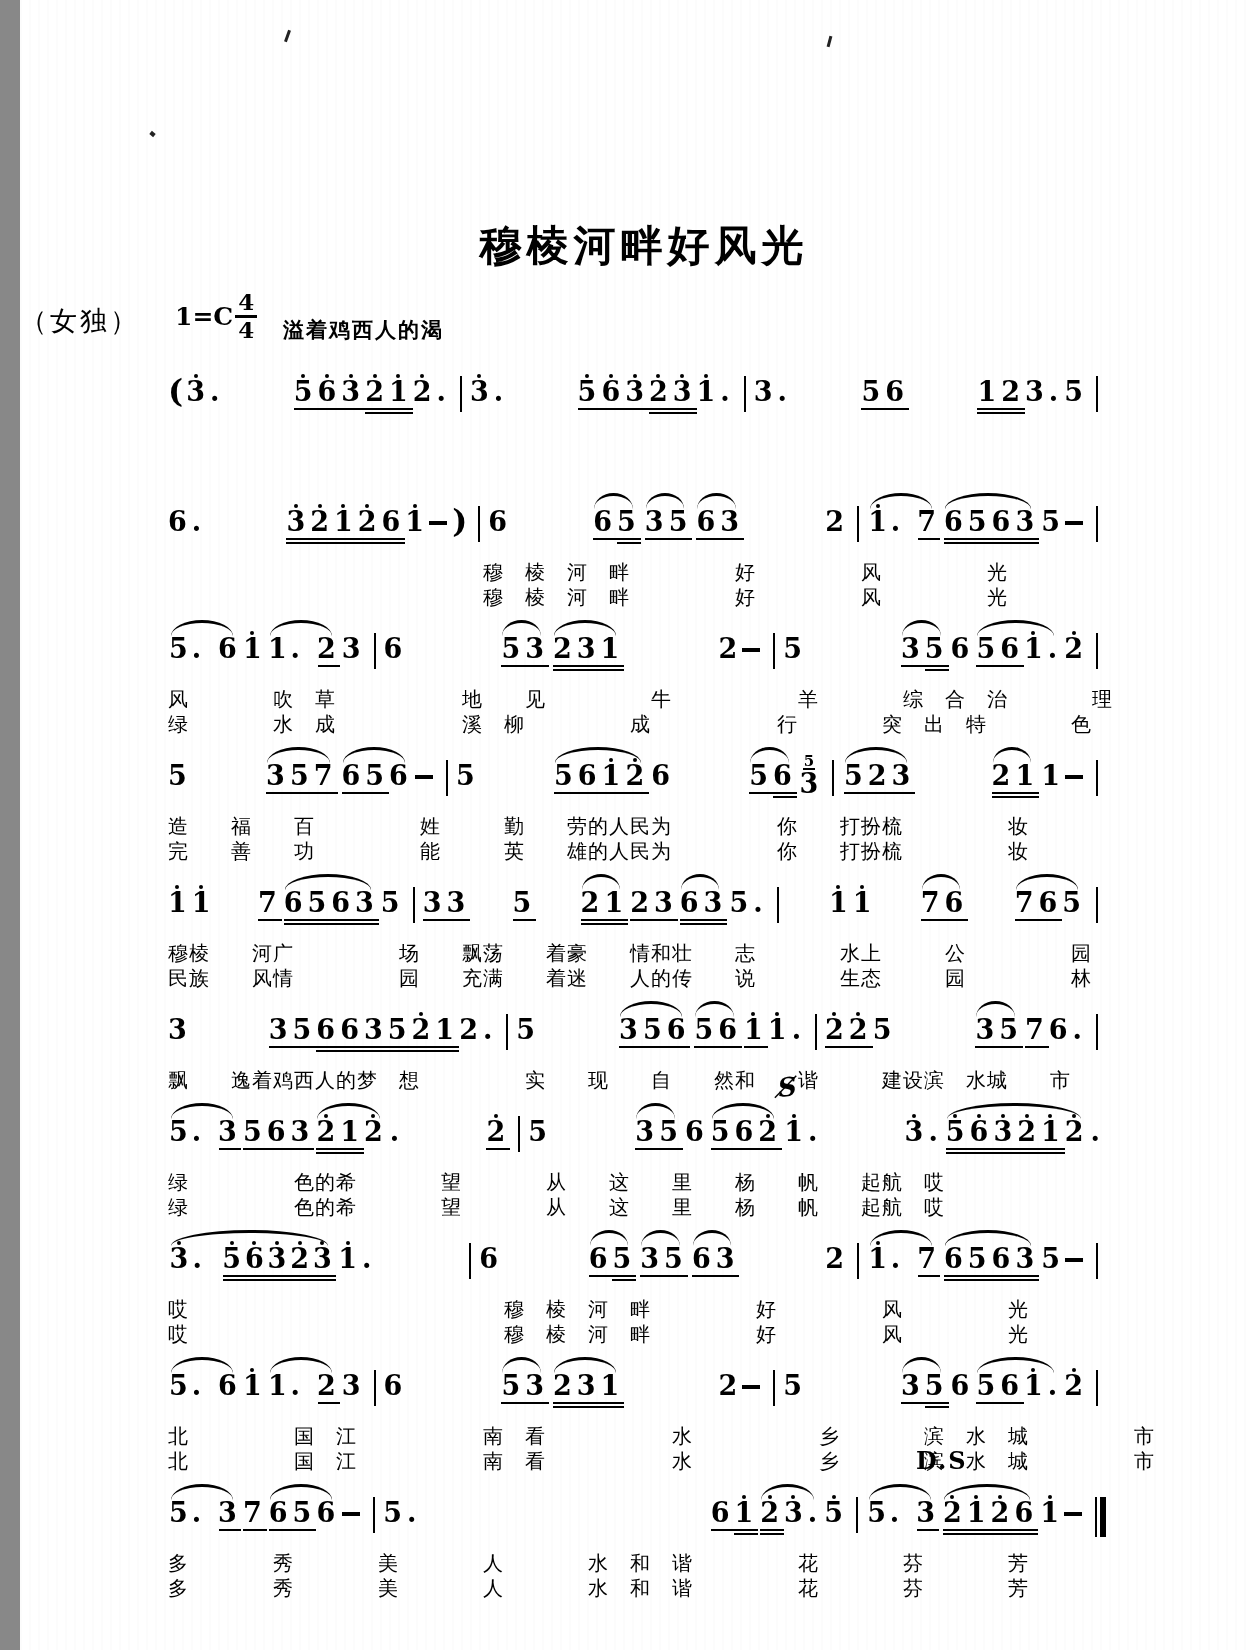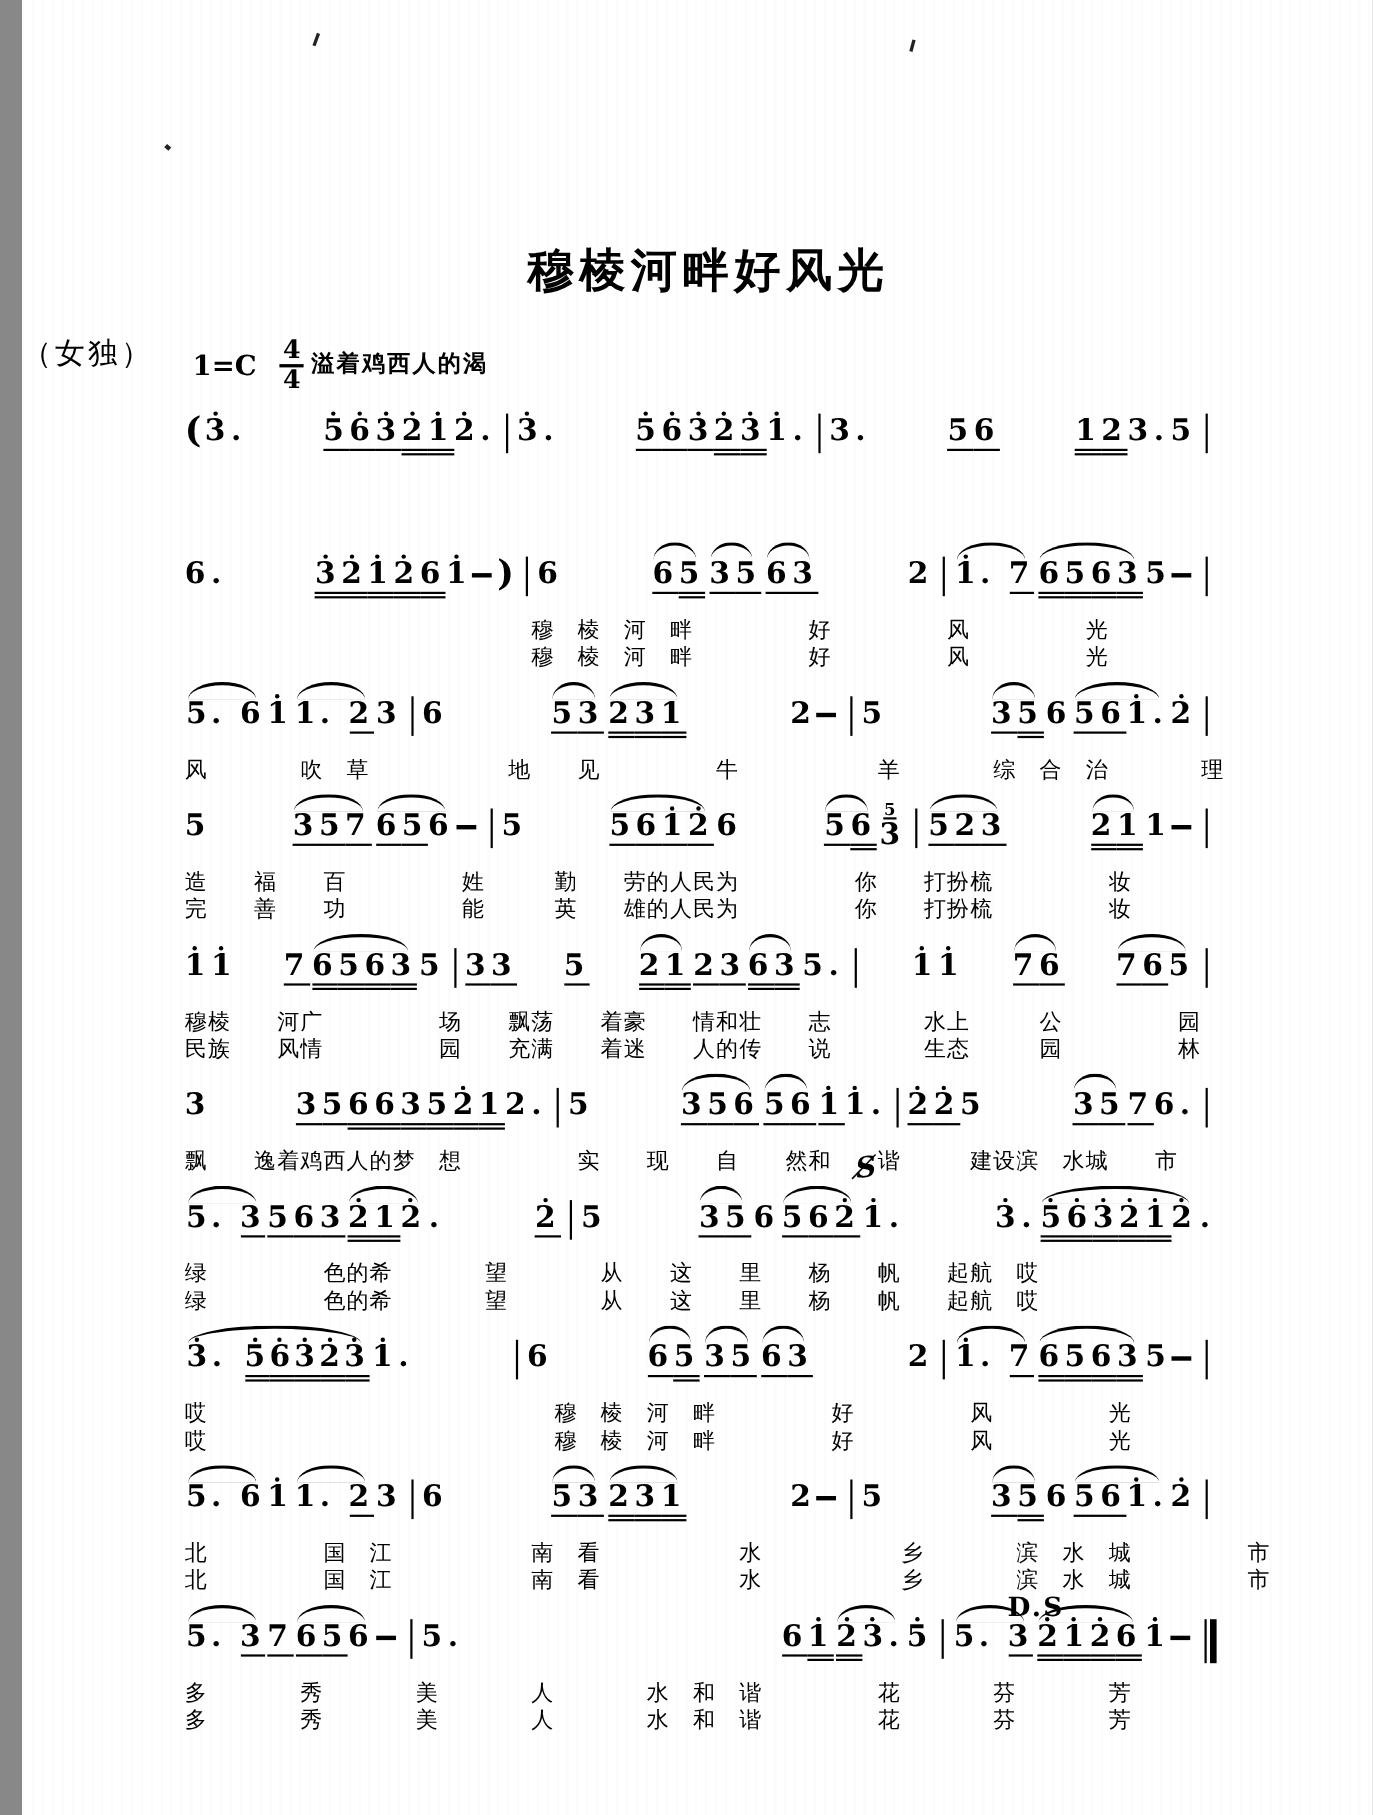--- a/index.html
+++ b/index.html
@@ -17,7 +17,7 @@
          font-size:42px;font-weight:bold;letter-spacing:5px;}
   .subtitle{position:absolute;top:303px;left:0;right:0;
             font-size:27px;letter-spacing:3px;}
-  .keysig{position:absolute;top:306px;left:155px;display:flex;align-items:center;gap:21px;
+  .keysig{position:absolute;top:290px;left:155px;display:flex;align-items:center;gap:2px;
           font-size:25px;font-weight:bold;}
   .frac{display:inline-flex;flex-direction:column;align-items:center;line-height:1.05;
         font-size:23px;font-weight:bold;}

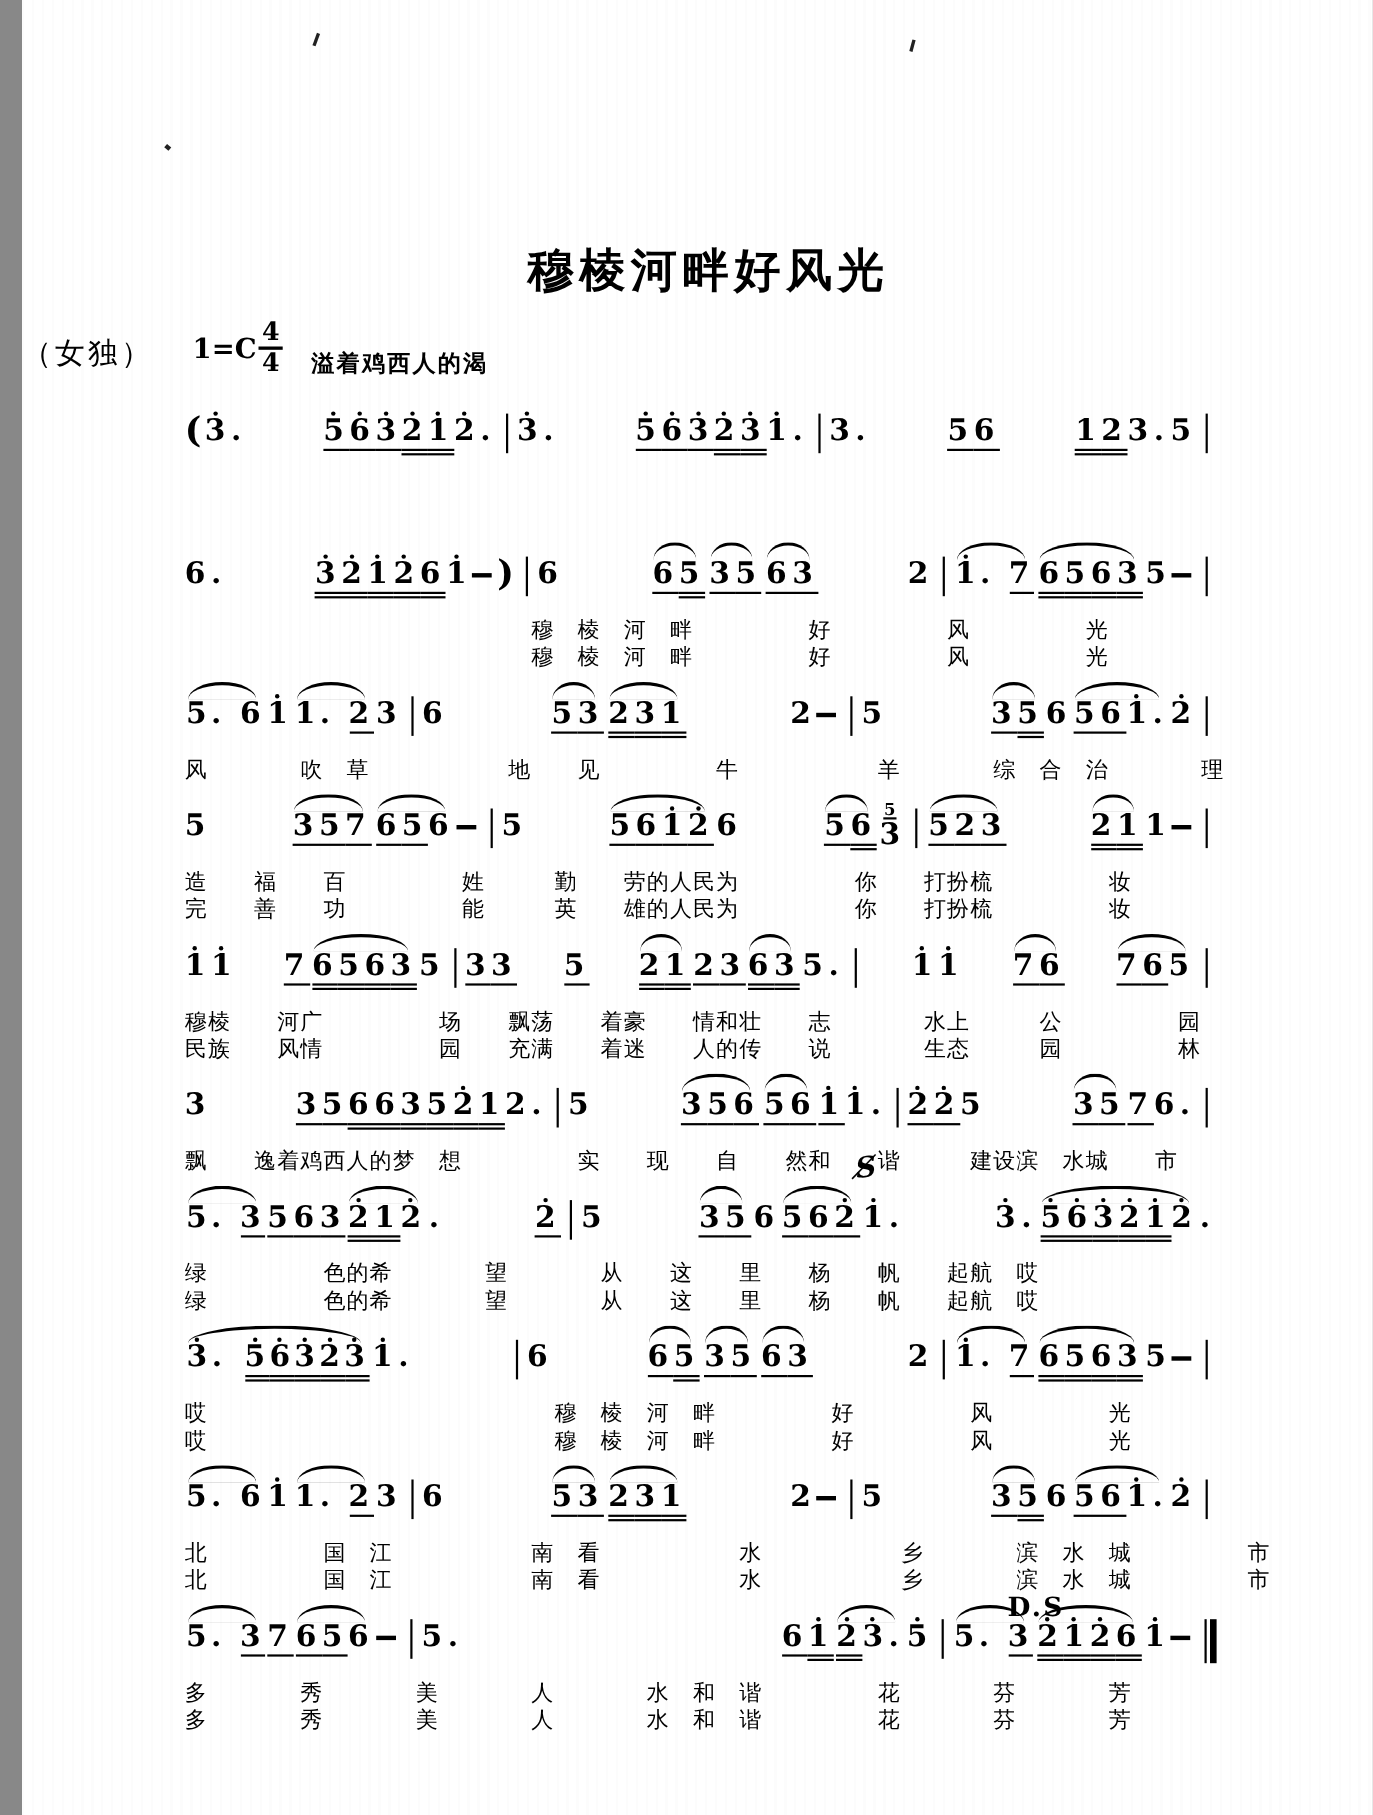--- a/index.html
+++ b/index.html
@@ -678,6 +678,7 @@
           <span class="bar"></span>
         </div>
         <div class="lyr">风　　　　吹　草　　　　　　地　　见　　　　　牛　　　　　　羊　　　　综　合　治　　　　理</div>
+        <div class="lyr">绿　　　　水　成　　　　　　溪　柳　　　　　成　　　　　　行　　　　突　出　特　　　　色</div>
       </div>
       <div class="system">
         <div class="notes-row">

